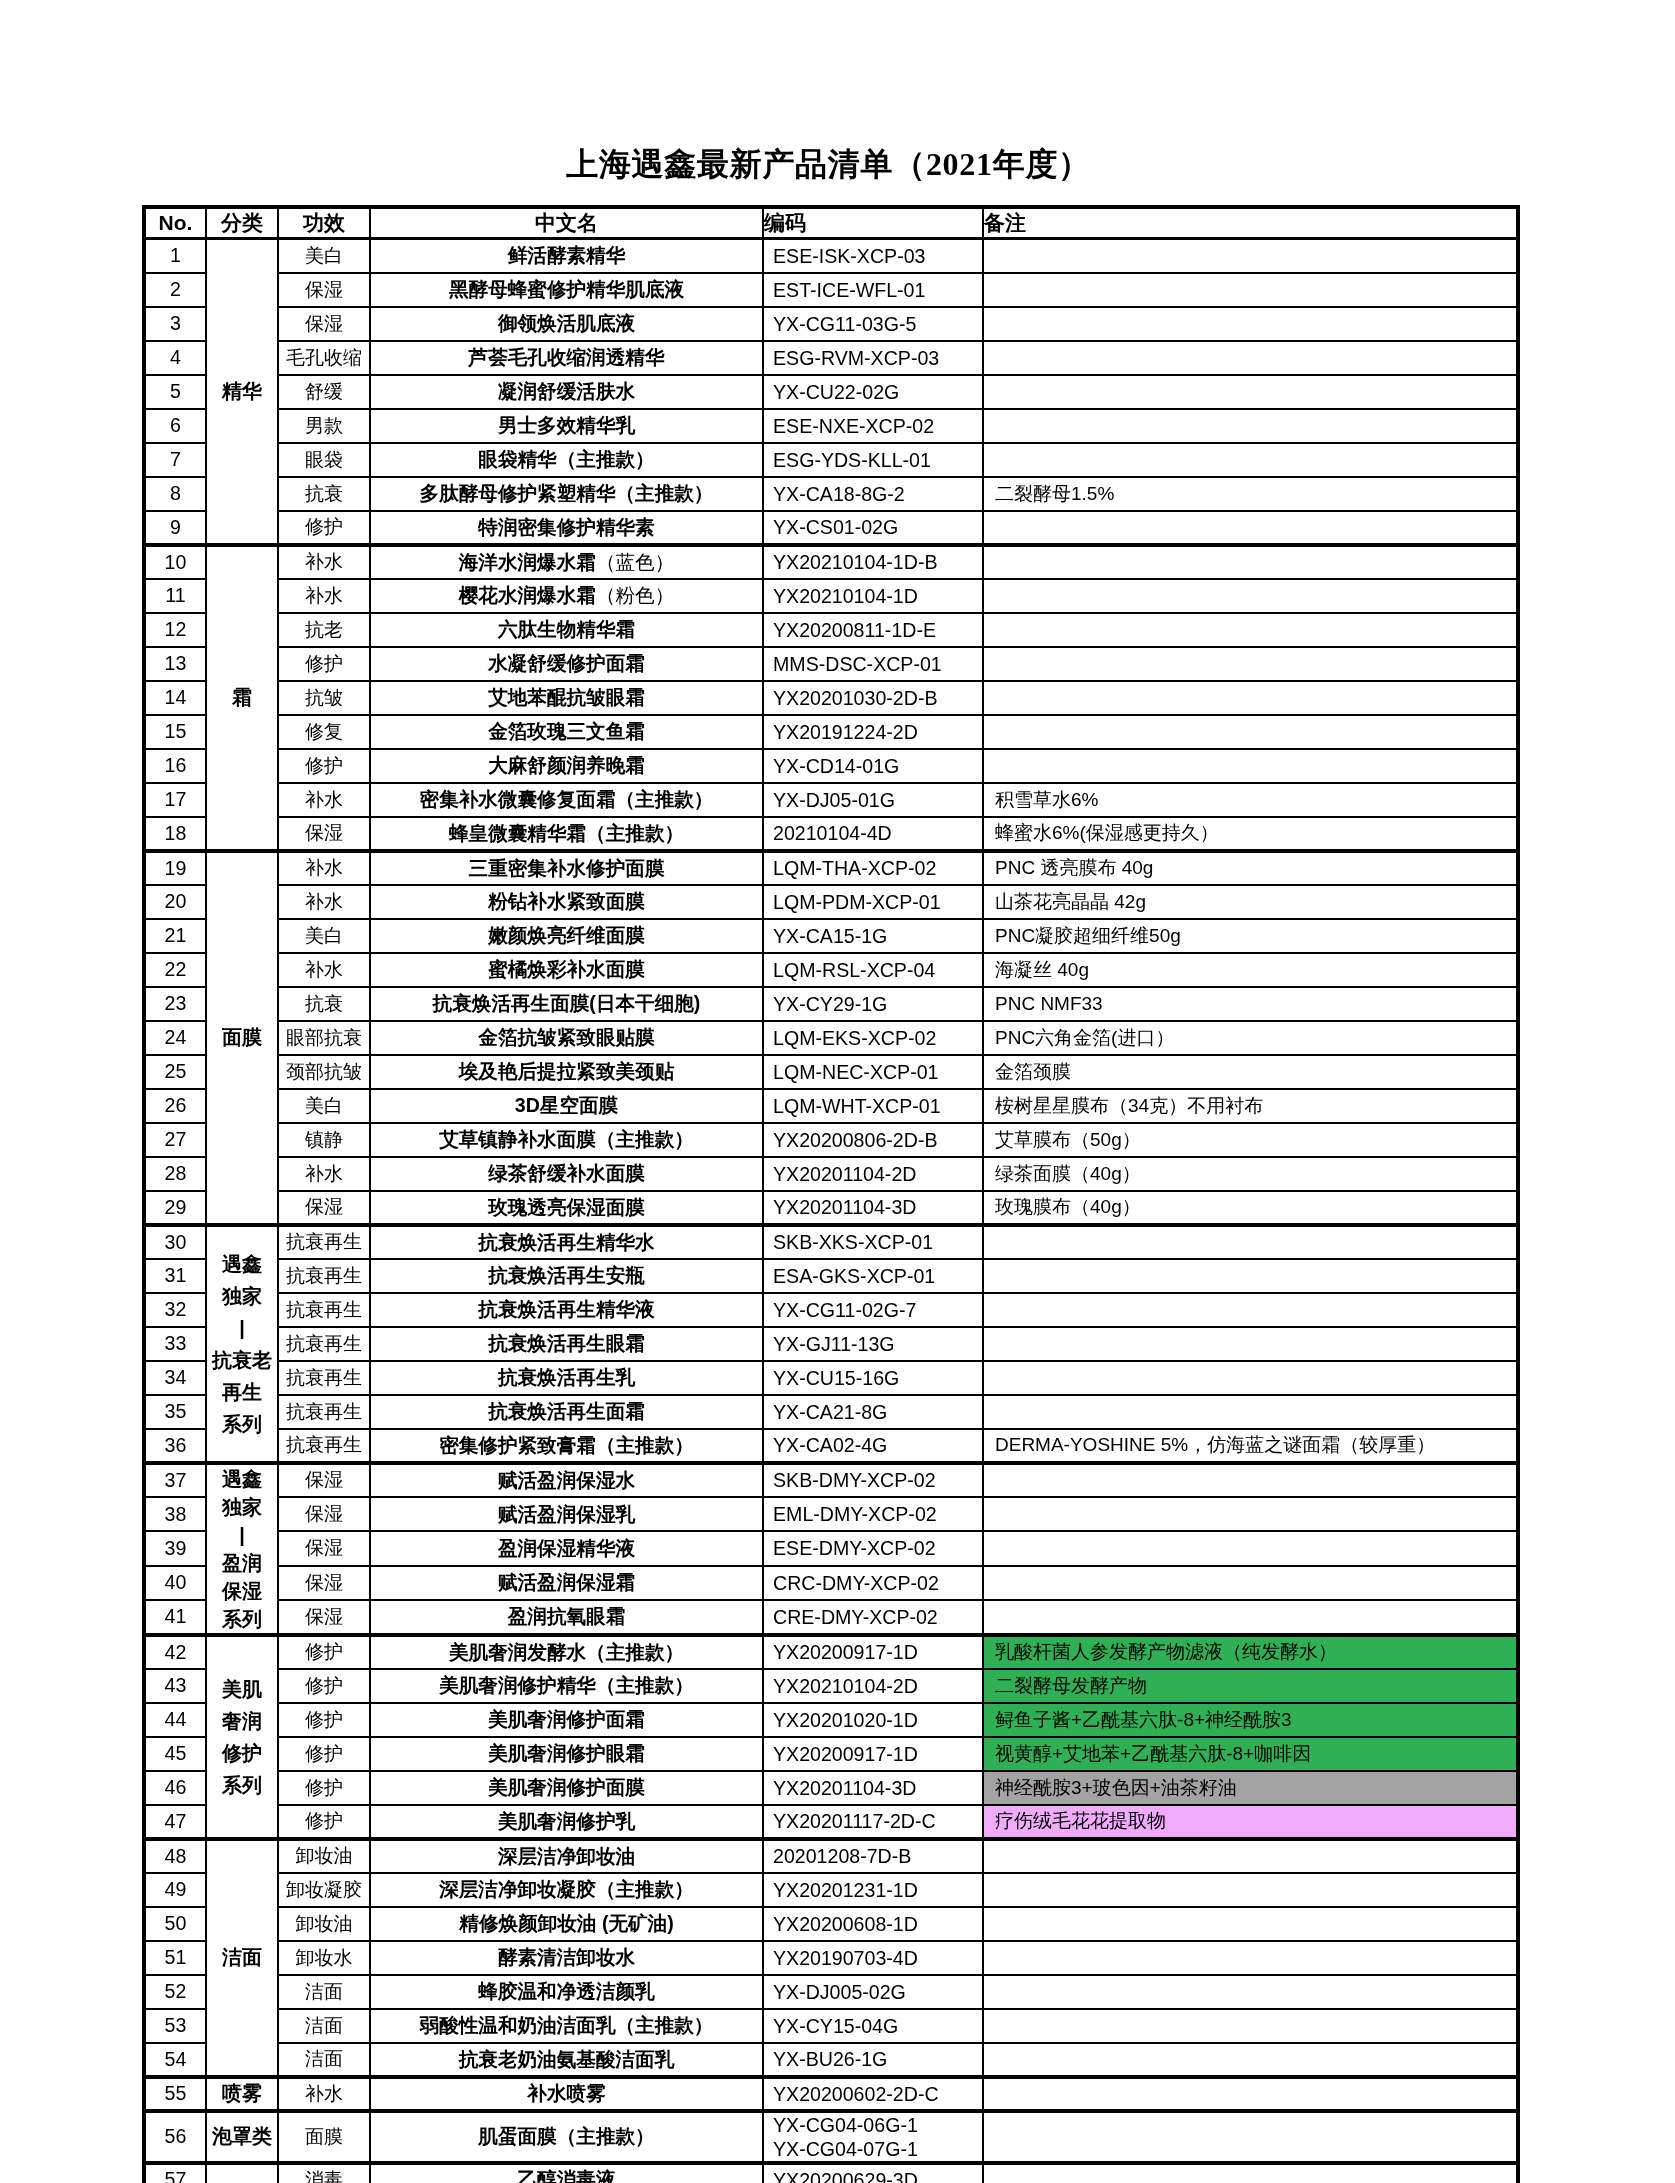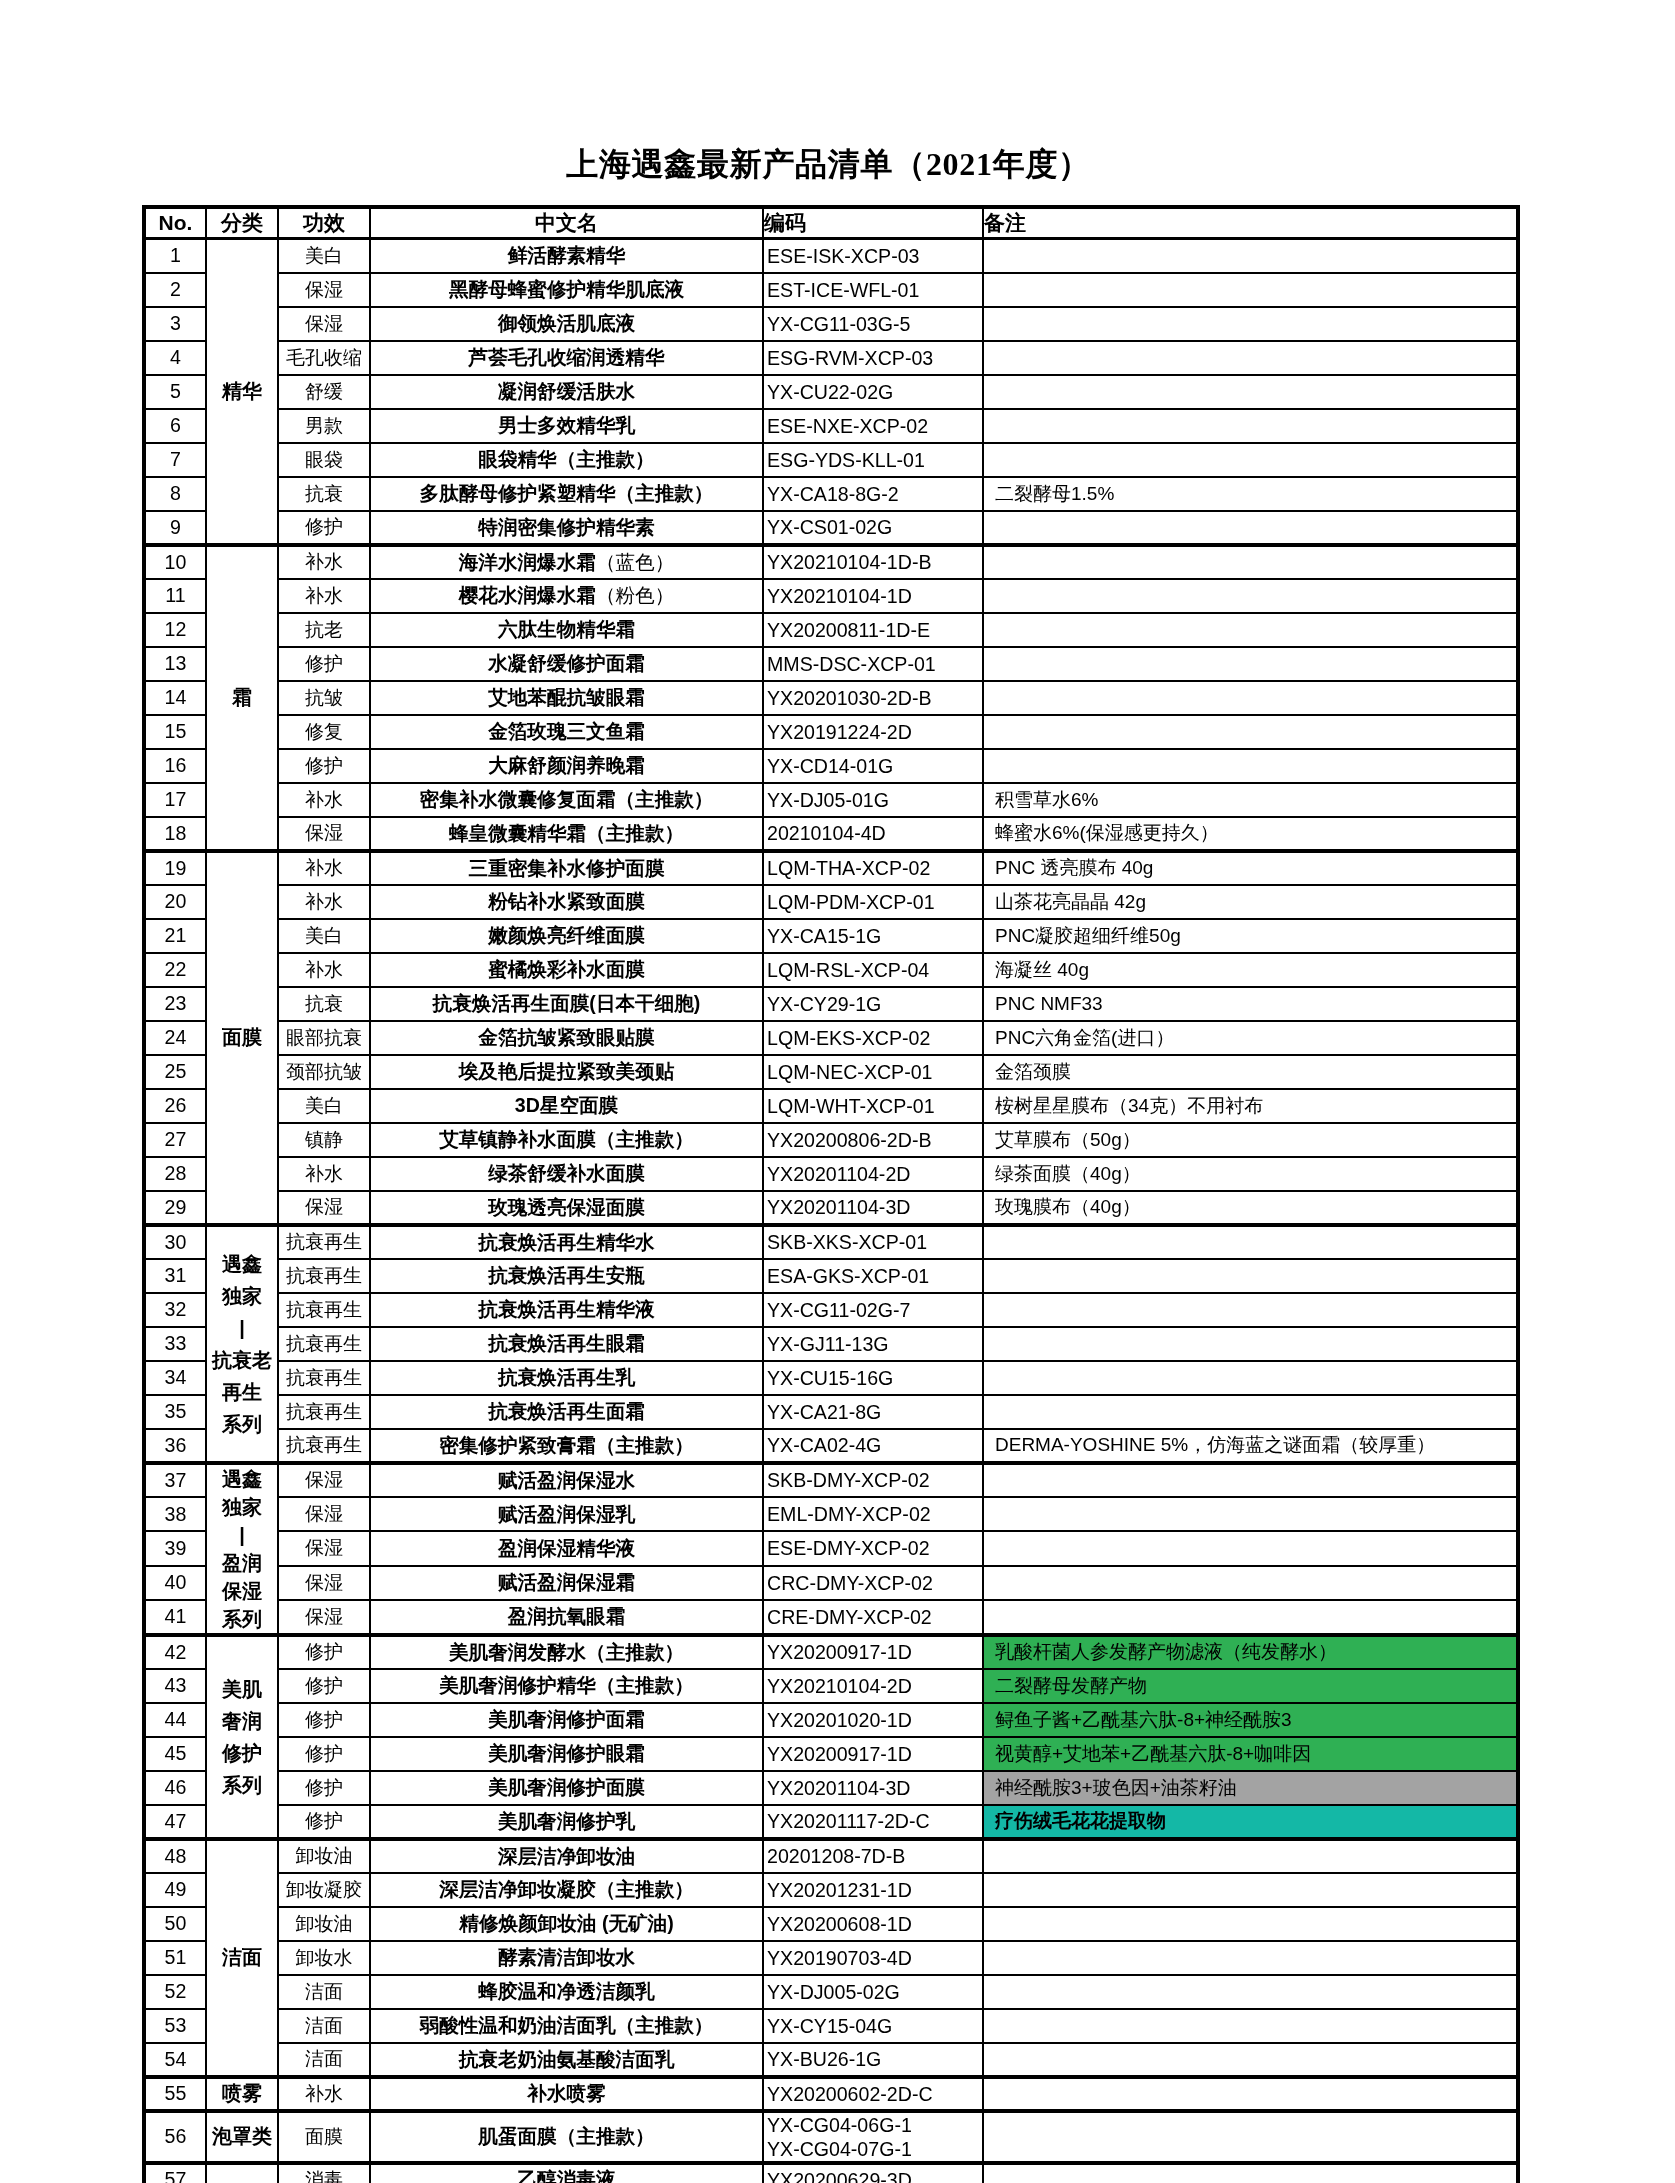--- a/index.html
+++ b/index.html
@@ -66,7 +66,7 @@
   }
   td.name .light{font-weight:400;}
   td.code{
-    text-align:left; font-size:19.6px; padding-left:3px; white-space:nowrap;
+    text-align:left; font-size:19.6px; padding-left:9px; white-space:nowrap;
   }
   td.code .code-line{line-height:24px;}
   td.note{

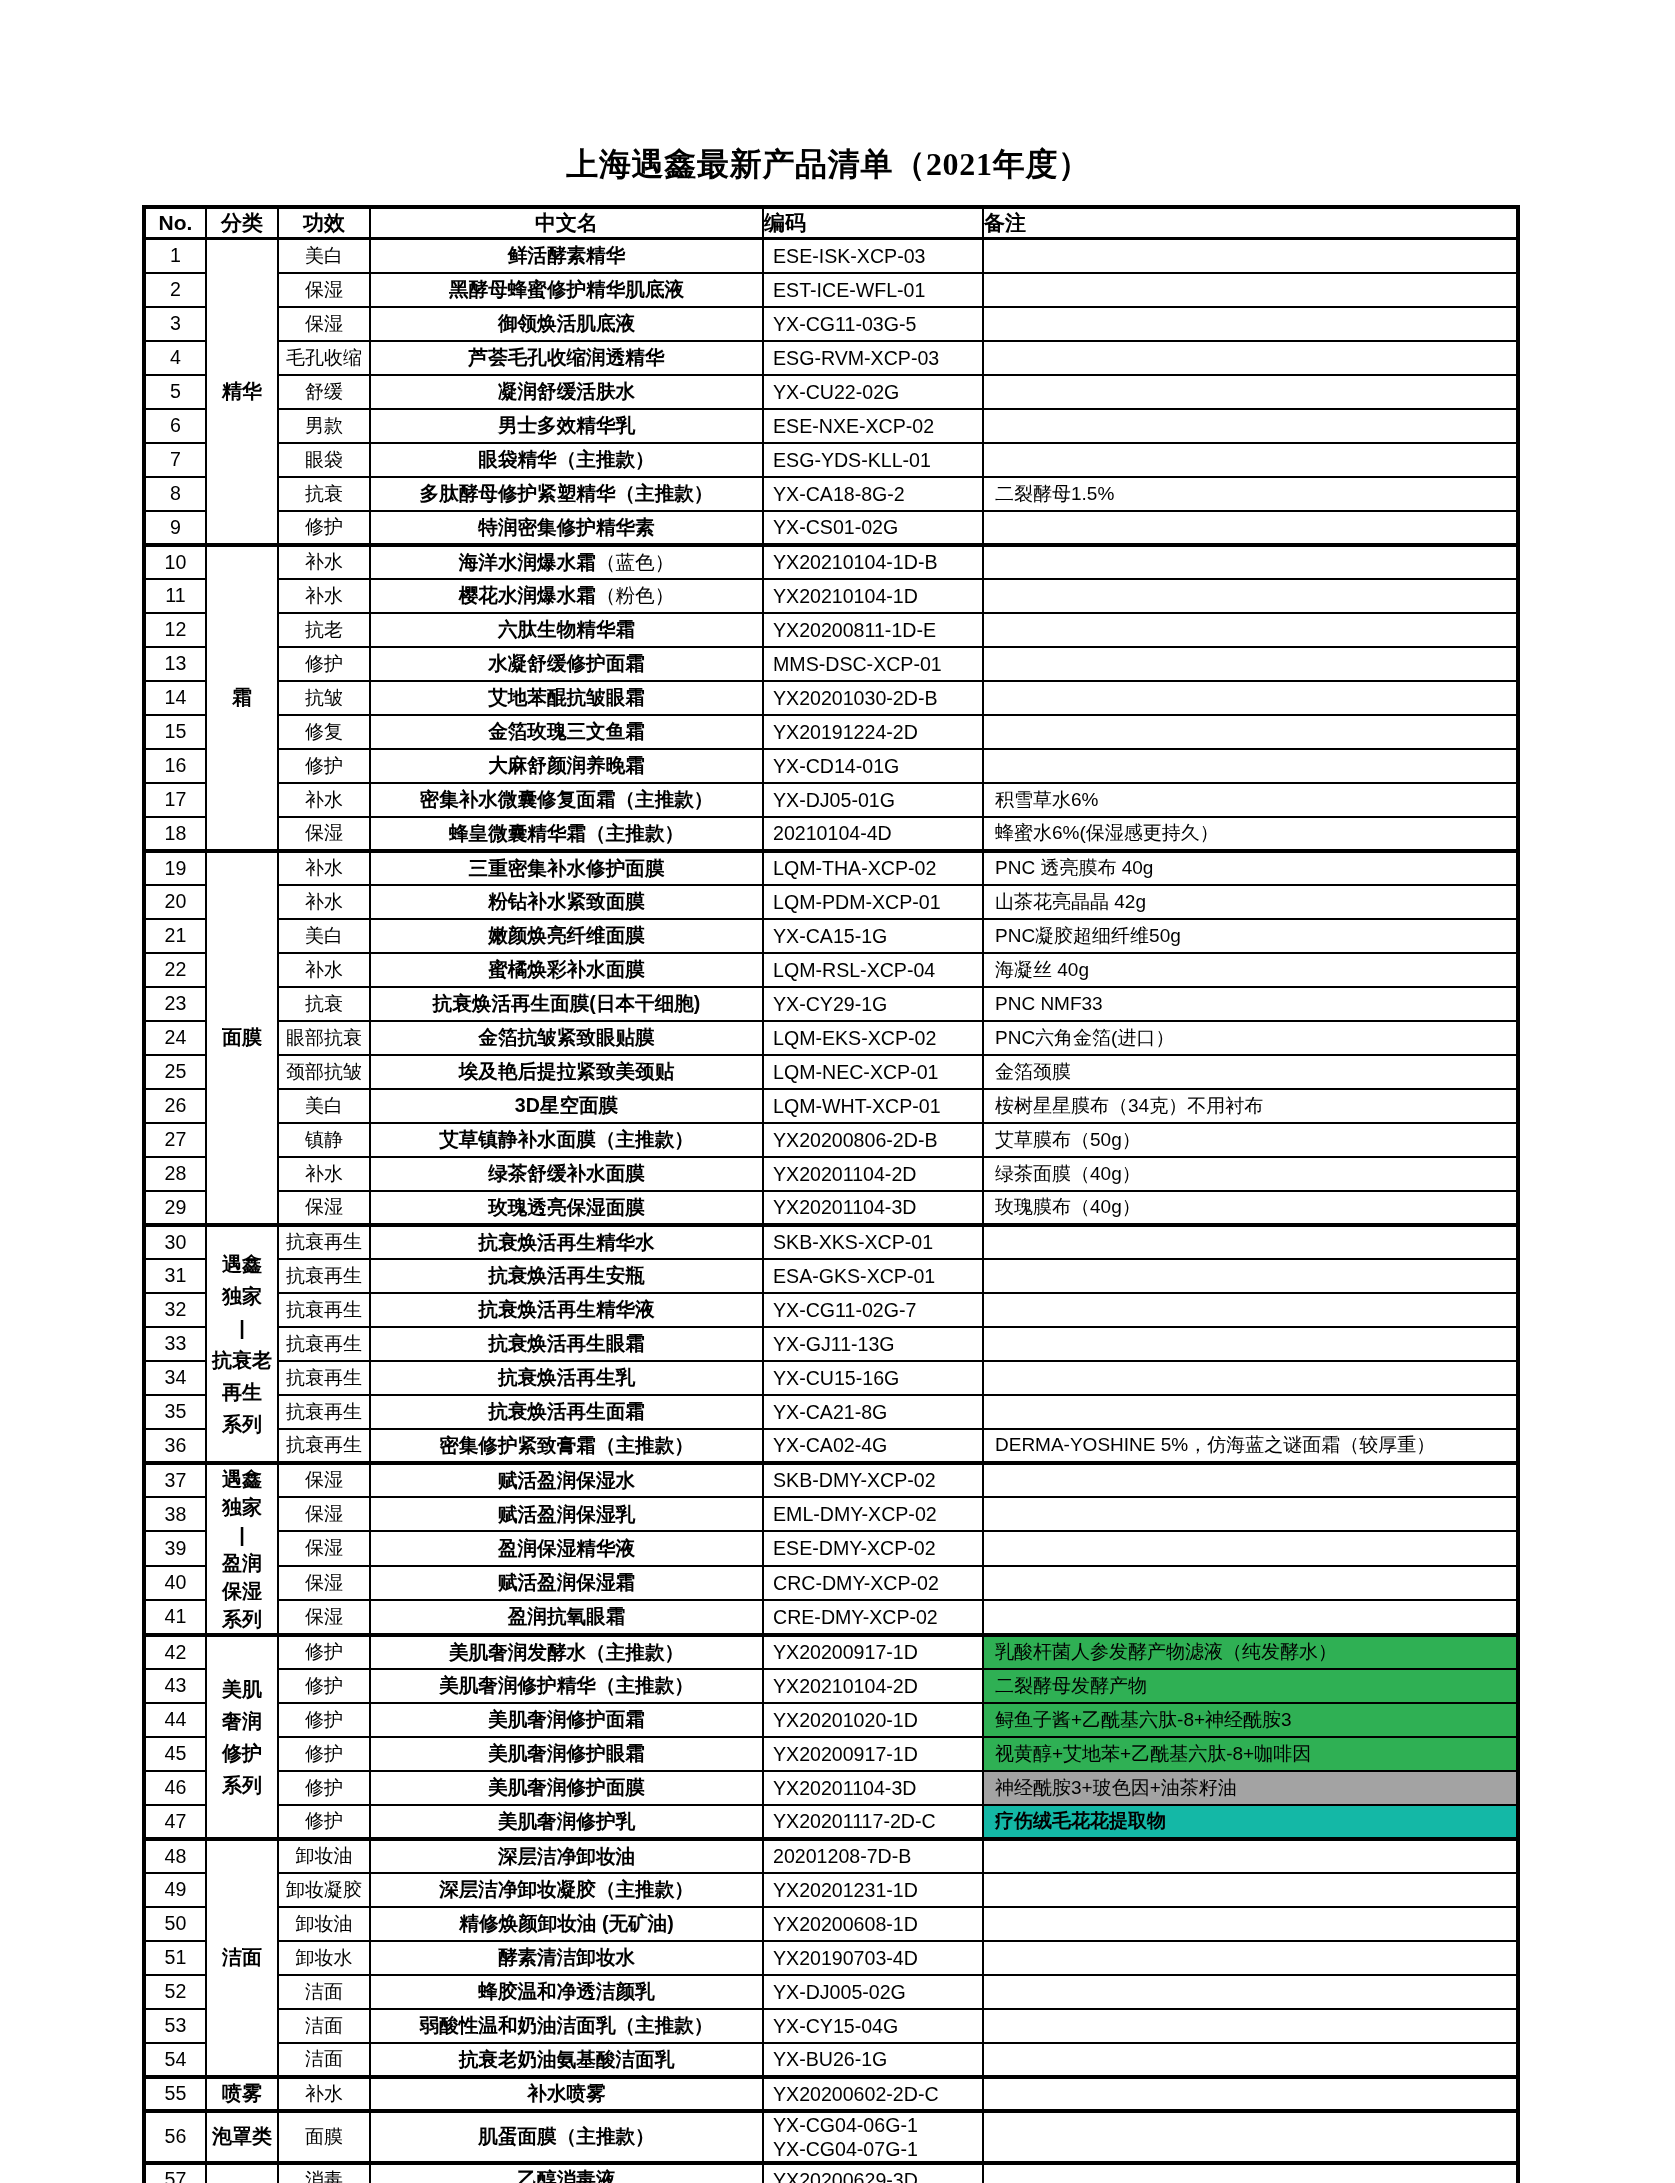--- a/index.html
+++ b/index.html
@@ -539,7 +539,7 @@
           <td class="code">
             <div class="code-line">YX20201117-2D-C</div>
           </td>
-          <td class="note" style="background: #14b8a6; font-weight: bold;">疗伤绒毛花花提取物</td>
+          <td class="note" style="background: #f0abfc;">疗伤绒毛花花提取物</td>
         </tr>
         <tr class="group-start">
           <td class="no">48</td>

